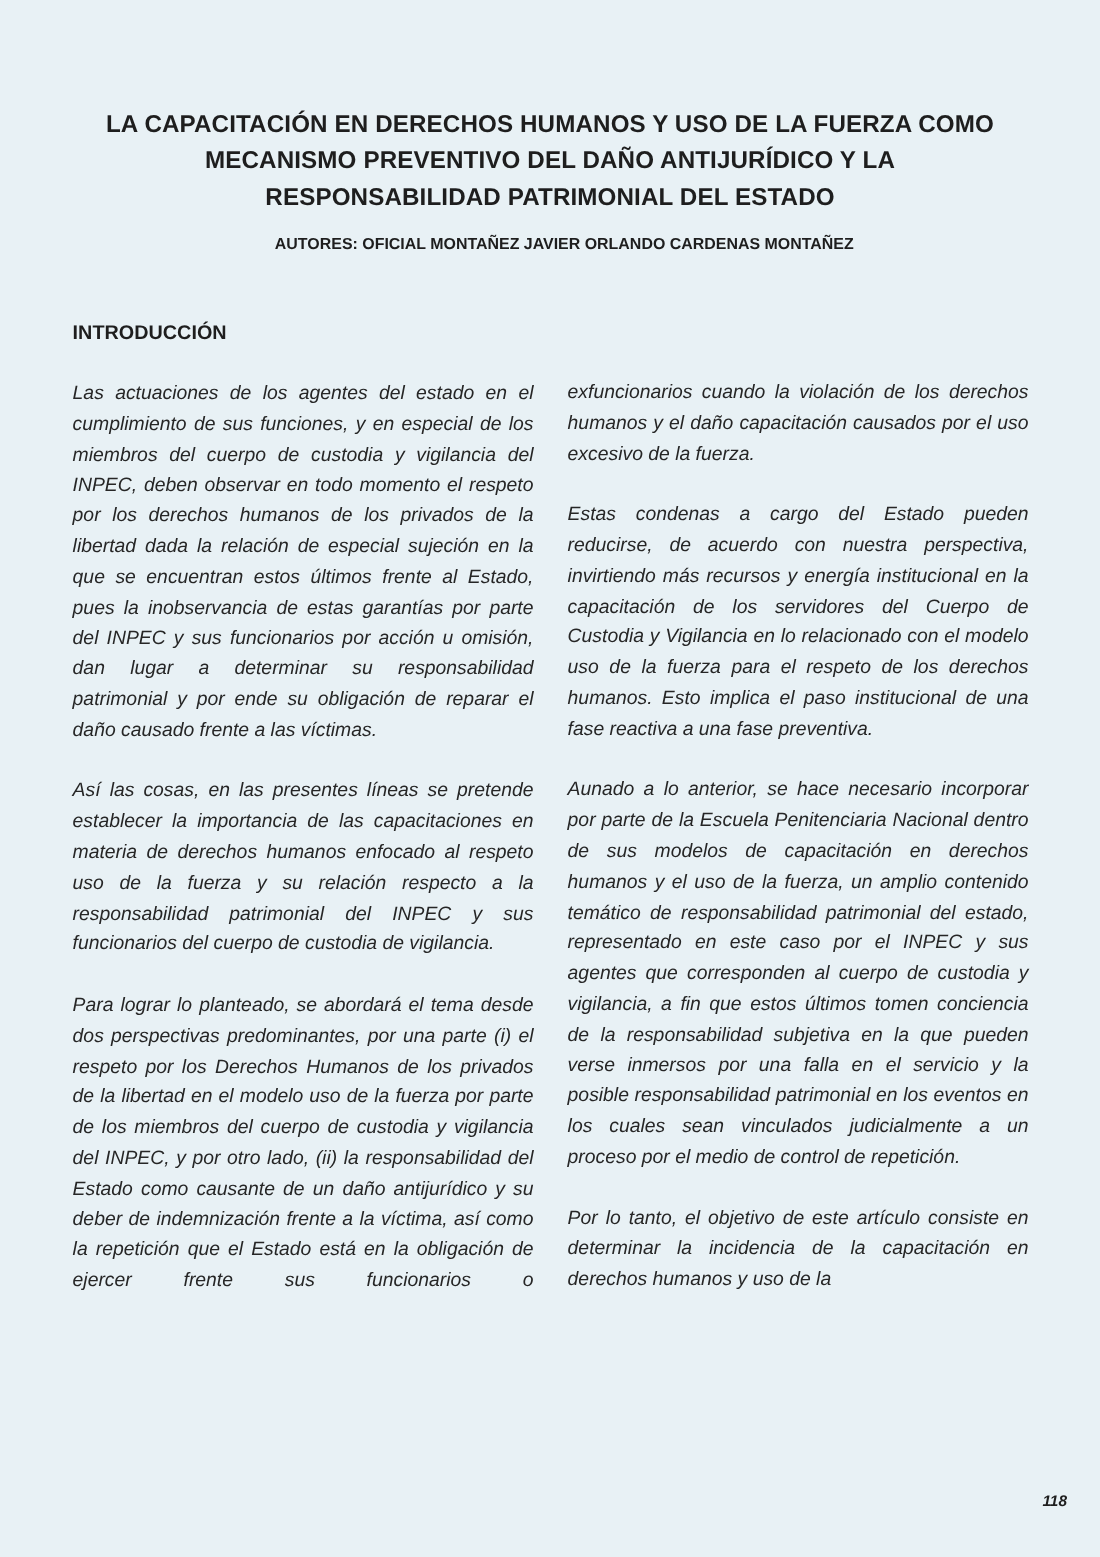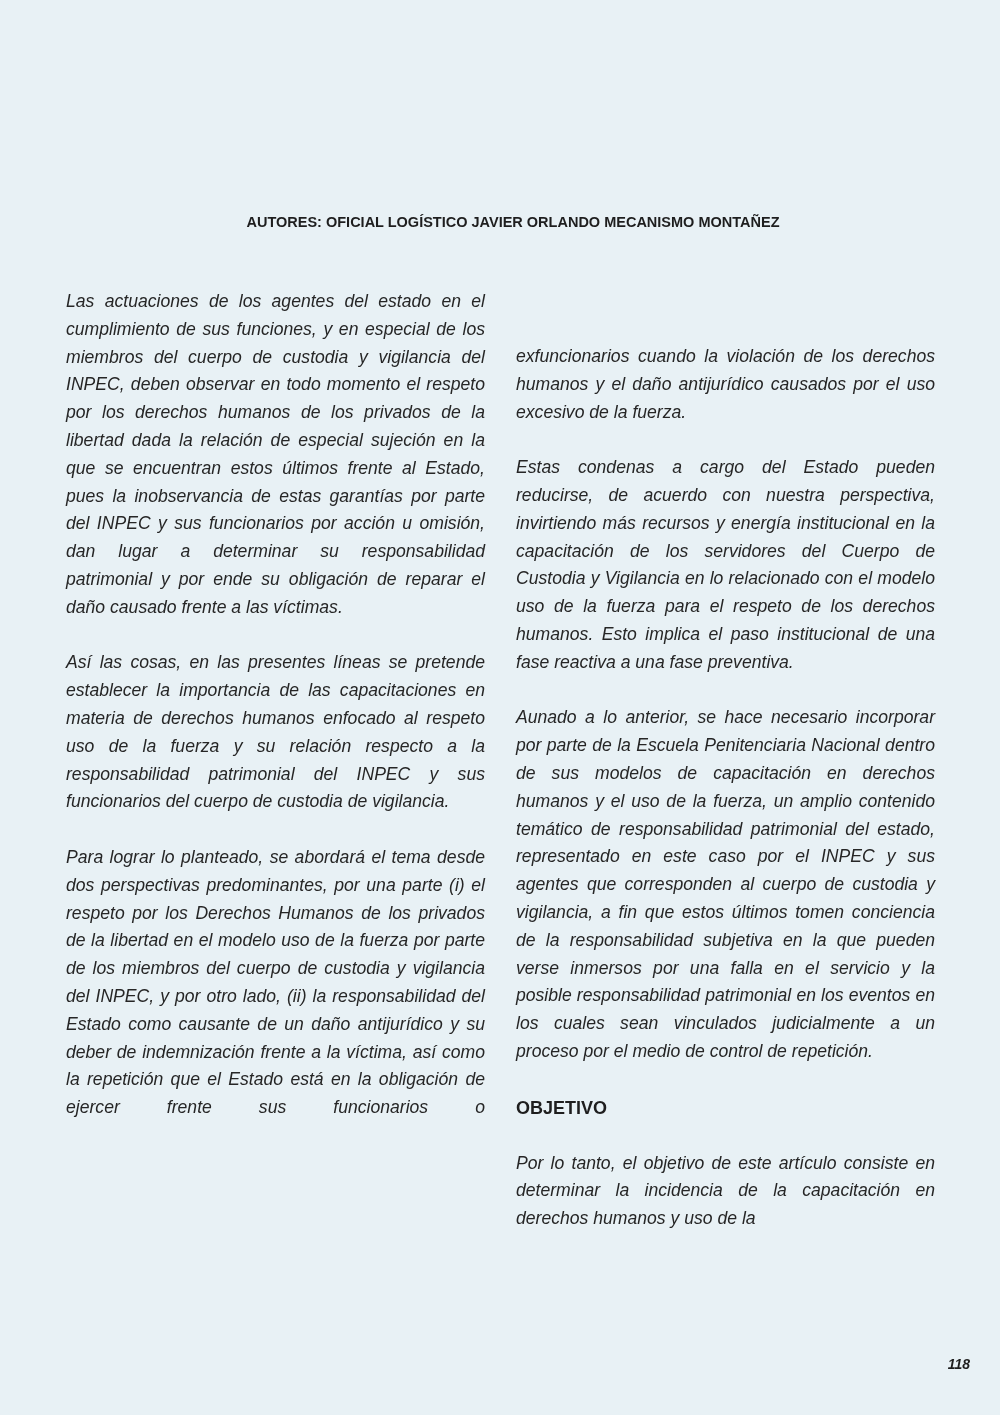--- a/index.html
+++ b/index.html
@@ -101,6 +101,11 @@
 
 <div class="page">
 
+  <div class="title-block">
+    <span class="title-line">LA CAPACITACIÓN EN DERECHOS HUMANOS Y USO DE LA FUERZA COMO</span>
+    <span class="title-line">MECANISMO PREVENTIVO DEL DAÑO ANTIJURÍDICO Y LA</span>
+    <span class="title-line">RESPONSABILIDAD PATRIMONIAL DEL ESTADO</span>
+  </div>
 
   <div class="authors-block">
     <span class="author-line first">AUTORES: OFICIAL LOGÍSTICO JAVIER ORLANDO MECANISMO MONTAÑEZ</span>

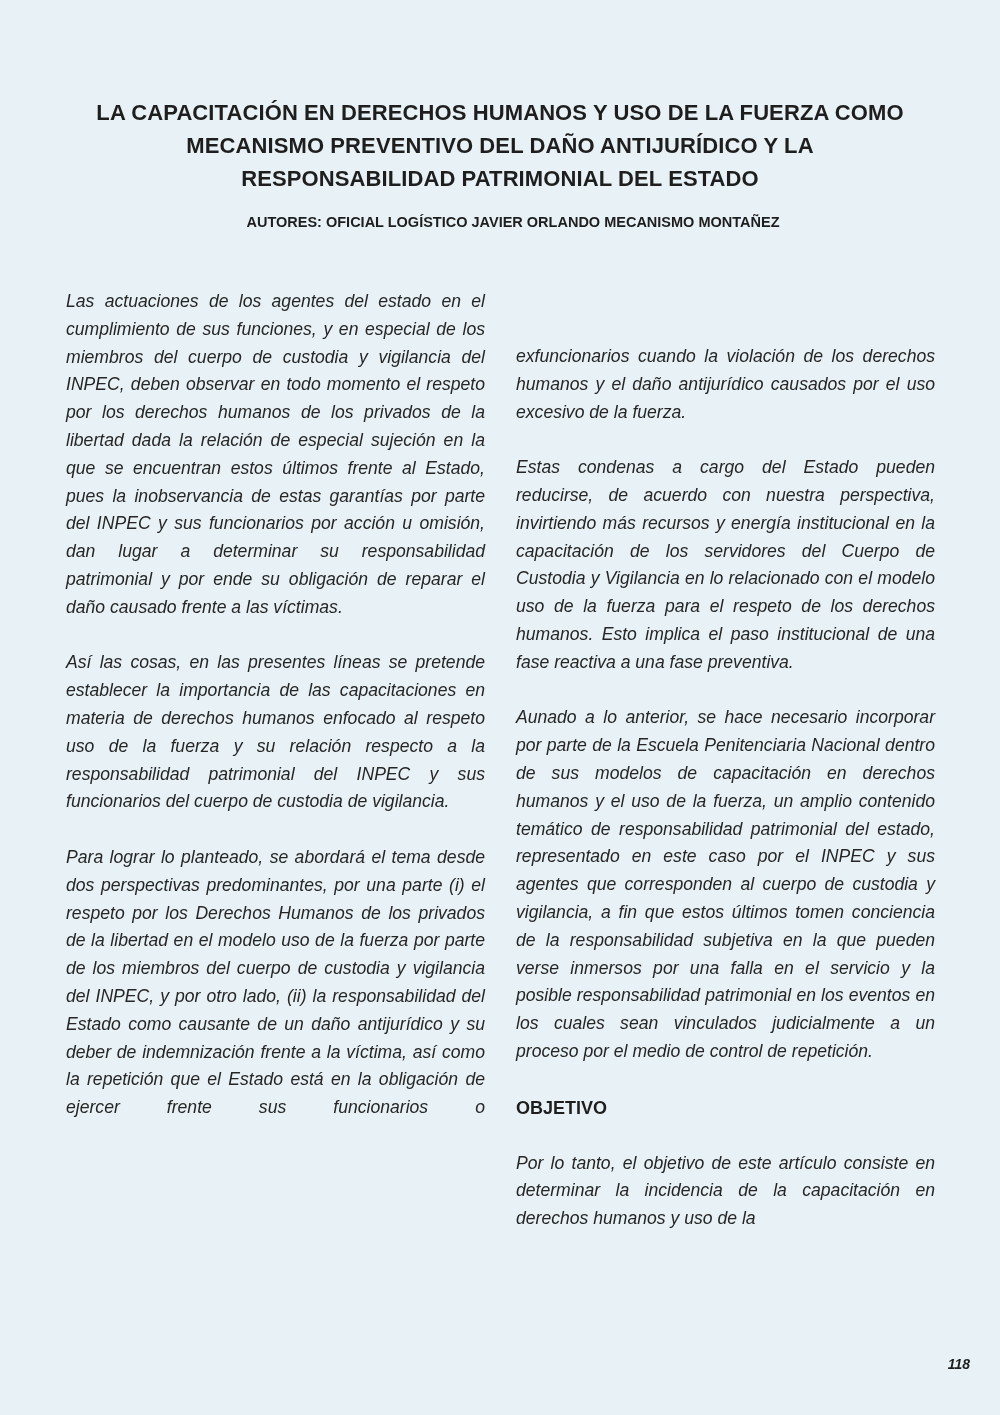--- a/index.html
+++ b/index.html
@@ -108,7 +108,7 @@
   </div>
 
   <div class="authors-block">
-    <span class="author-line first">AUTORES: OFICIAL LOGÍSTICO JAVIER ORLANDO MECANISMO MONTAÑEZ</span>
+    <span class="author-line first">AUTORES: OFICIAL MONTAÑEZ JAVIER ORLANDO CARDENAS MONTAÑEZ</span>
   </div>
 
   <div class="column col-left">

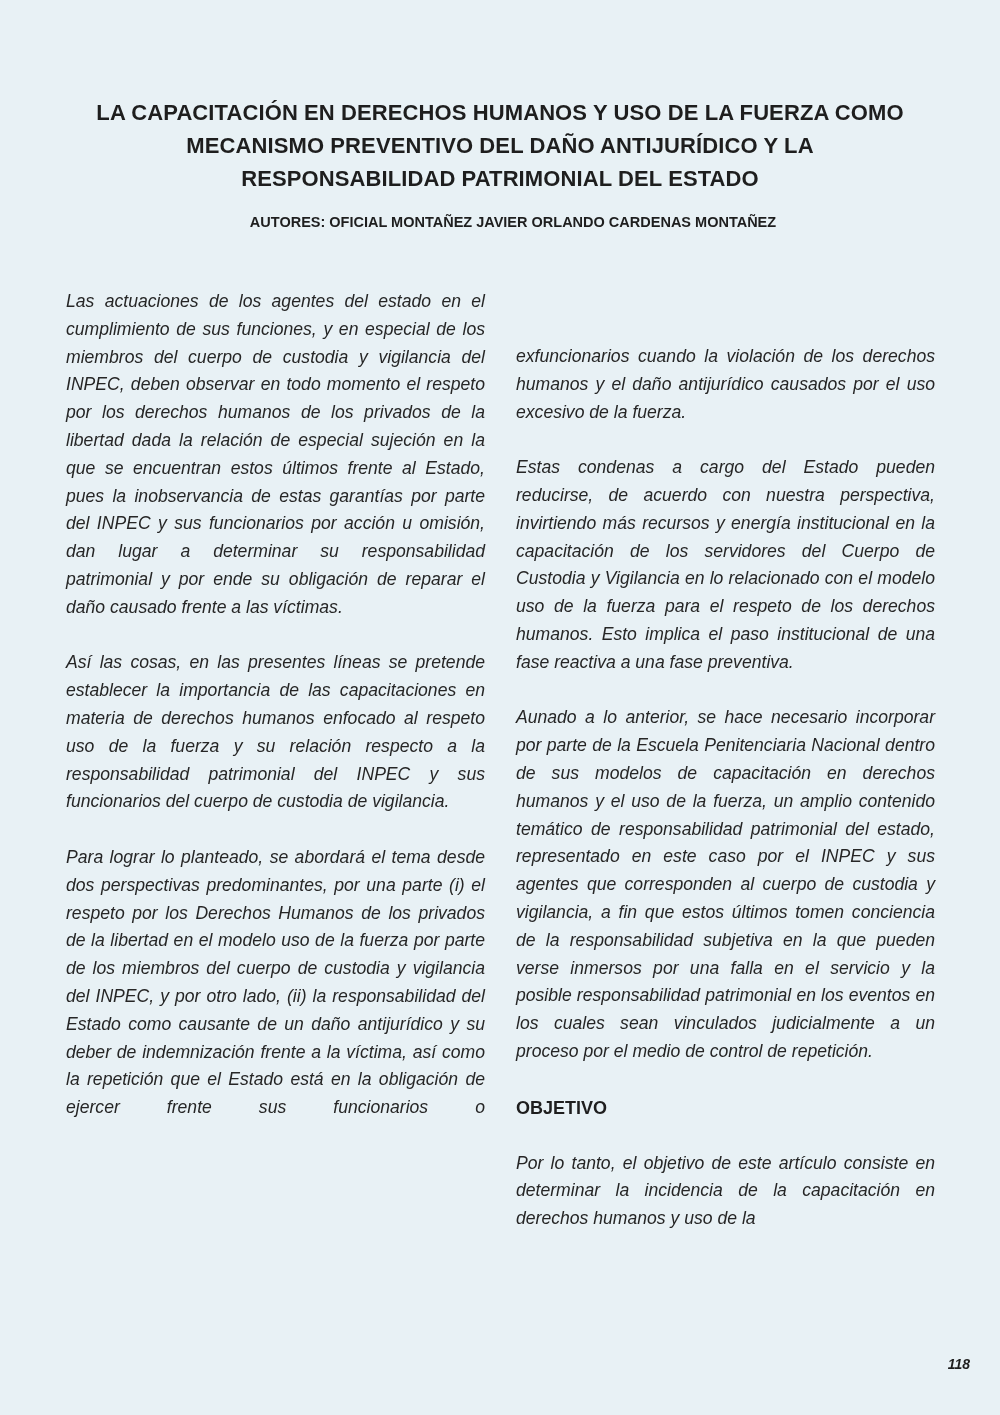--- a/index.html
+++ b/index.html
@@ -112,6 +112,7 @@
   </div>
 
   <div class="column col-left">
+    <h2 class="section-heading">INTRODUCCIÓN</h2>
     <p class="para">Las actuaciones de los agentes del estado en el cumplimiento de sus funciones, y en especial de los miembros del cuerpo de custodia y vigilancia del INPEC, deben observar en todo momento el respeto por los derechos humanos de los privados de la libertad dada la relación de especial sujeción en la que se encuentran estos últimos frente al Estado, pues la inobservancia de estas garantías por parte del INPEC y sus funcionarios por acción u omisión, dan lugar a determinar su responsabilidad patrimonial y por ende su obligación de reparar el daño causado frente a las víctimas.</p>
     <p class="para">Así las cosas, en las presentes líneas se pretende establecer la importancia de las capacitaciones en materia de derechos humanos enfocado al respeto uso de la fuerza y su relación respecto a la responsabilidad patrimonial del INPEC y sus funcionarios del cuerpo de custodia de vigilancia.</p>
     <p class="para last-para-left">Para lograr lo planteado, se abordará el tema desde dos perspectivas predominantes, por una parte (i) el respeto por los Derechos Humanos de los privados de la libertad en el modelo uso de la fuerza por parte de los miembros del cuerpo de custodia y vigilancia del INPEC, y por otro lado, (ii) la responsabilidad del Estado como causante de un daño antijurídico y su deber de indemnización frente a la víctima, así como la repetición que el Estado está en la obligación de ejercer frente sus funcionarios o</p>

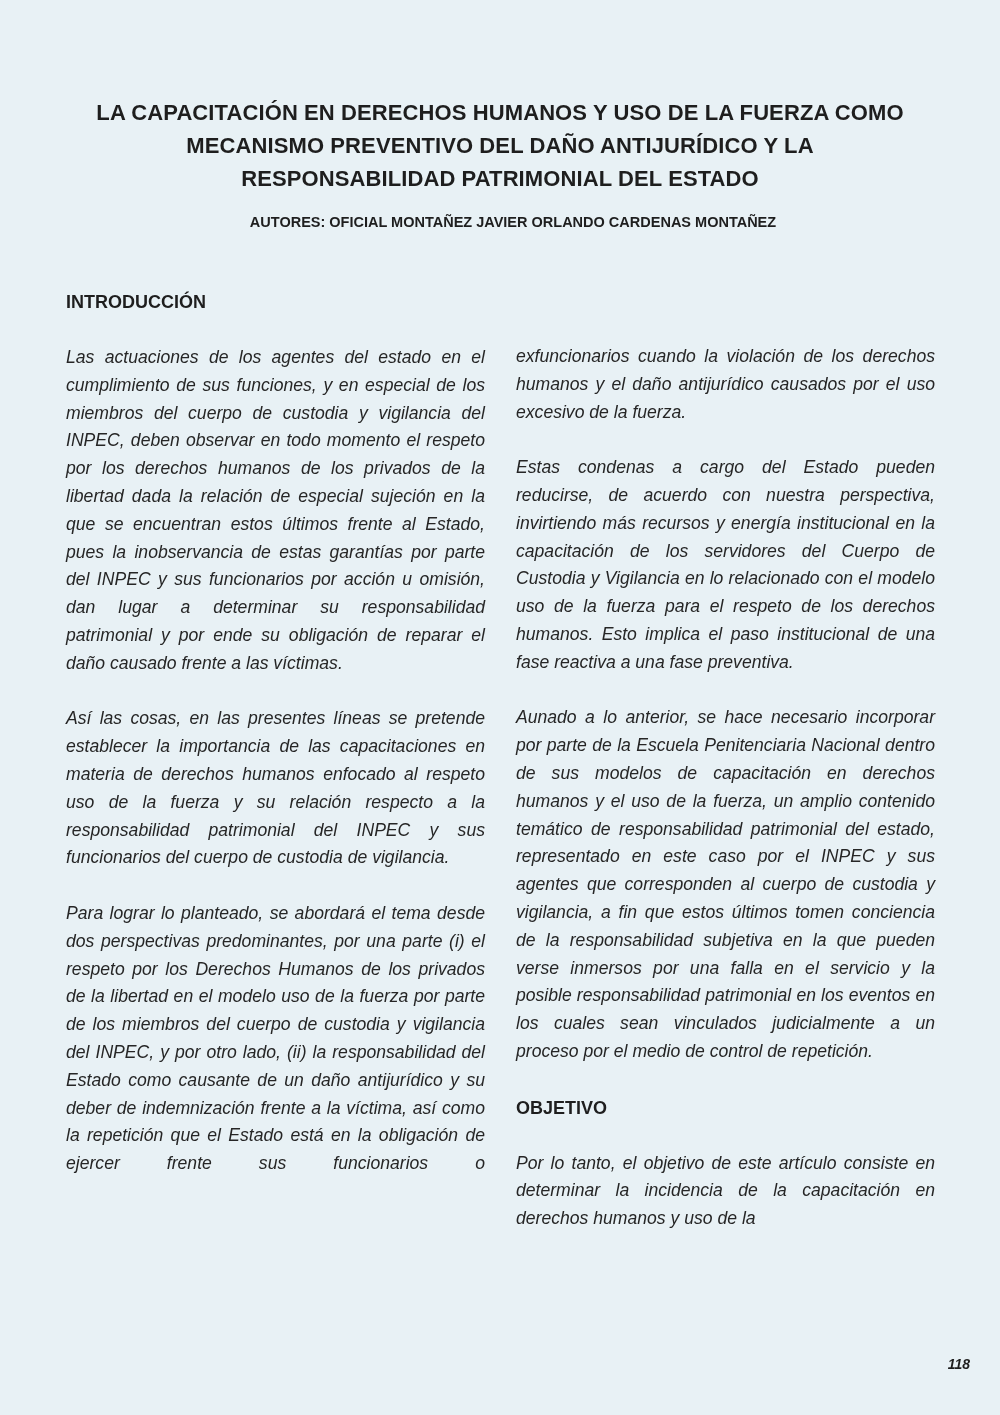--- a/index.html
+++ b/index.html
@@ -119,7 +119,7 @@
   </div>
 
   <div class="column col-right">
-    <p class="para">exfuncionarios cuando la violación de los derechos humanos y el daño antijurídico causados por el uso excesivo de la fuerza.</p>
+    <p class="para">exfuncionarios cuando la violación de los derechos humanos y el daño capacitación causados por el uso excesivo de la fuerza.</p>
     <p class="para">Estas condenas a cargo del Estado pueden reducirse, de acuerdo con nuestra perspectiva, invirtiendo más recursos y energía institucional en la capacitación de los servidores del Cuerpo de Custodia y Vigilancia en lo relacionado con el modelo uso de la fuerza para el respeto de los derechos humanos. Esto implica el paso institucional de una fase reactiva a una fase preventiva.</p>
     <p class="para">Aunado a lo anterior, se hace necesario incorporar por parte de la Escuela Penitenciaria Nacional dentro de sus modelos de capacitación en derechos humanos y el uso de la fuerza, un amplio contenido temático de responsabilidad patrimonial del estado, representado en este caso por el INPEC y sus agentes que corresponden al cuerpo de custodia y vigilancia, a fin que estos últimos tomen conciencia de la responsabilidad subjetiva en la que pueden verse inmersos por una falla en el servicio y la posible responsabilidad patrimonial en los eventos en los cuales sean vinculados judicialmente a un proceso por el medio de control de repetición.</p>
     <h2 class="section-heading">OBJETIVO</h2>

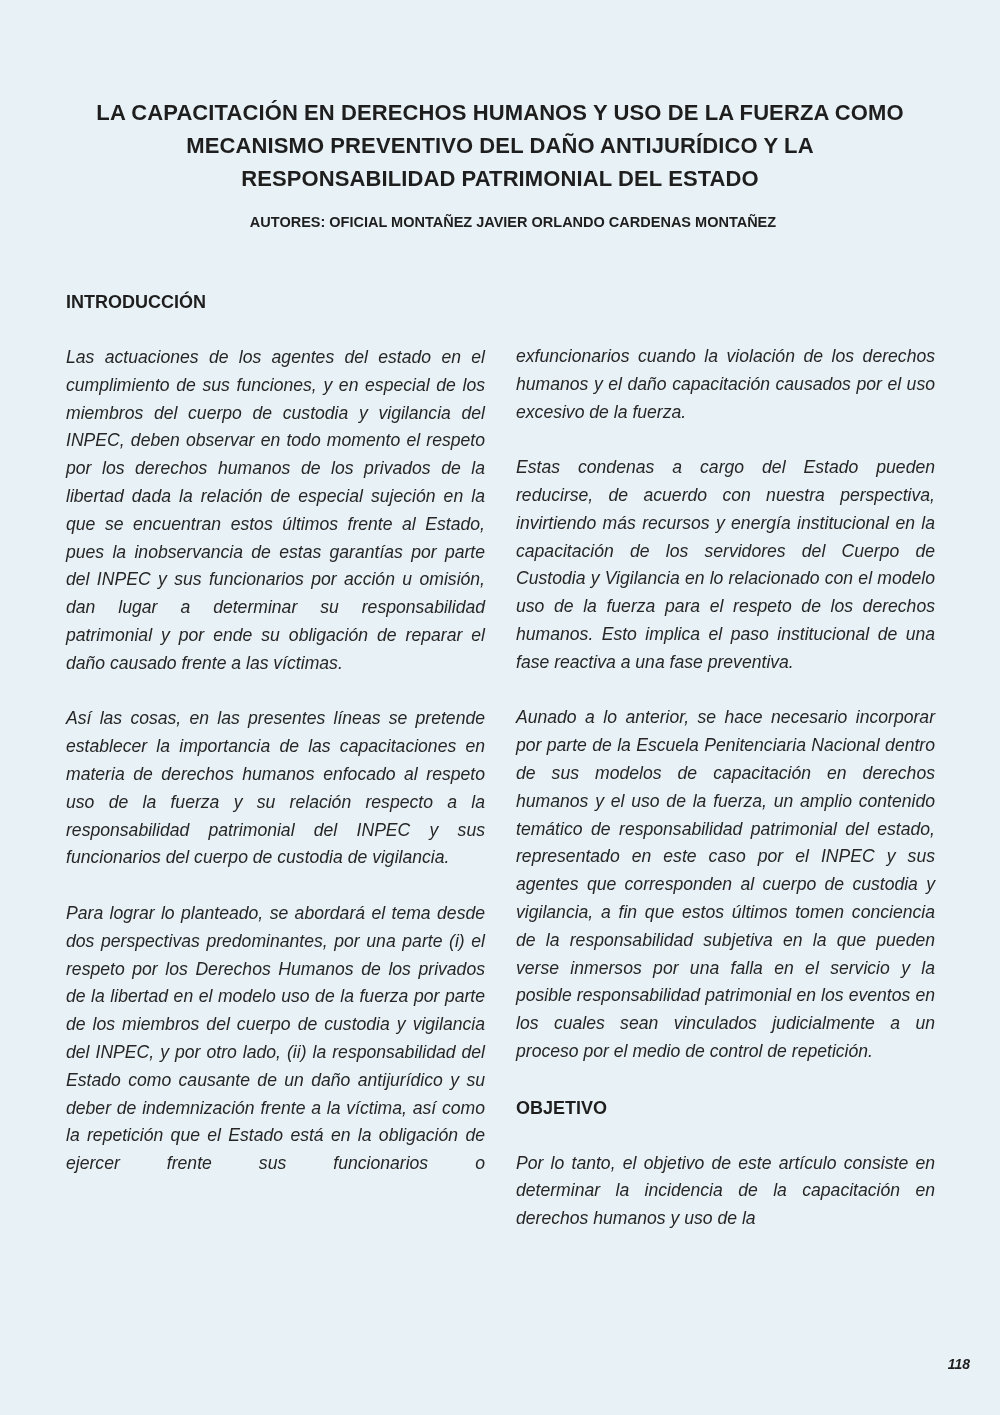--- a/index.html
+++ b/index.html
@@ -122,7 +122,6 @@
     <p class="para">exfuncionarios cuando la violación de los derechos humanos y el daño capacitación causados por el uso excesivo de la fuerza.</p>
     <p class="para">Estas condenas a cargo del Estado pueden reducirse, de acuerdo con nuestra perspectiva, invirtiendo más recursos y energía institucional en la capacitación de los servidores del Cuerpo de Custodia y Vigilancia en lo relacionado con el modelo uso de la fuerza para el respeto de los derechos humanos. Esto implica el paso institucional de una fase reactiva a una fase preventiva.</p>
     <p class="para">Aunado a lo anterior, se hace necesario incorporar por parte de la Escuela Penitenciaria Nacional dentro de sus modelos de capacitación en derechos humanos y el uso de la fuerza, un amplio contenido temático de responsabilidad patrimonial del estado, representado en este caso por el INPEC y sus agentes que corresponden al cuerpo de custodia y vigilancia, a fin que estos últimos tomen conciencia de la responsabilidad subjetiva en la que pueden verse inmersos por una falla en el servicio y la posible responsabilidad patrimonial en los eventos en los cuales sean vinculados judicialmente a un proceso por el medio de control de repetición.</p>
-    <h2 class="section-heading">OBJETIVO</h2>
     <p class="para last-para-right">Por lo tanto, el objetivo de este artículo consiste en determinar la incidencia de la capacitación en derechos humanos y uso de la</p>
   </div>
 

